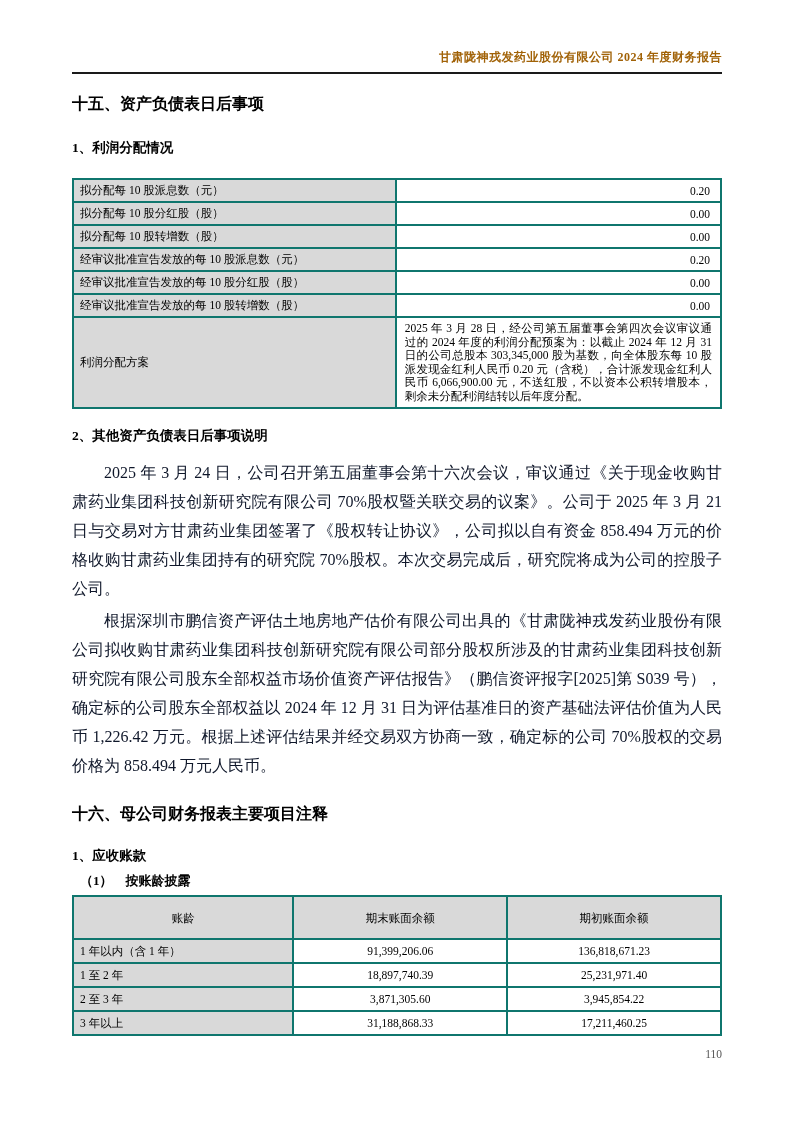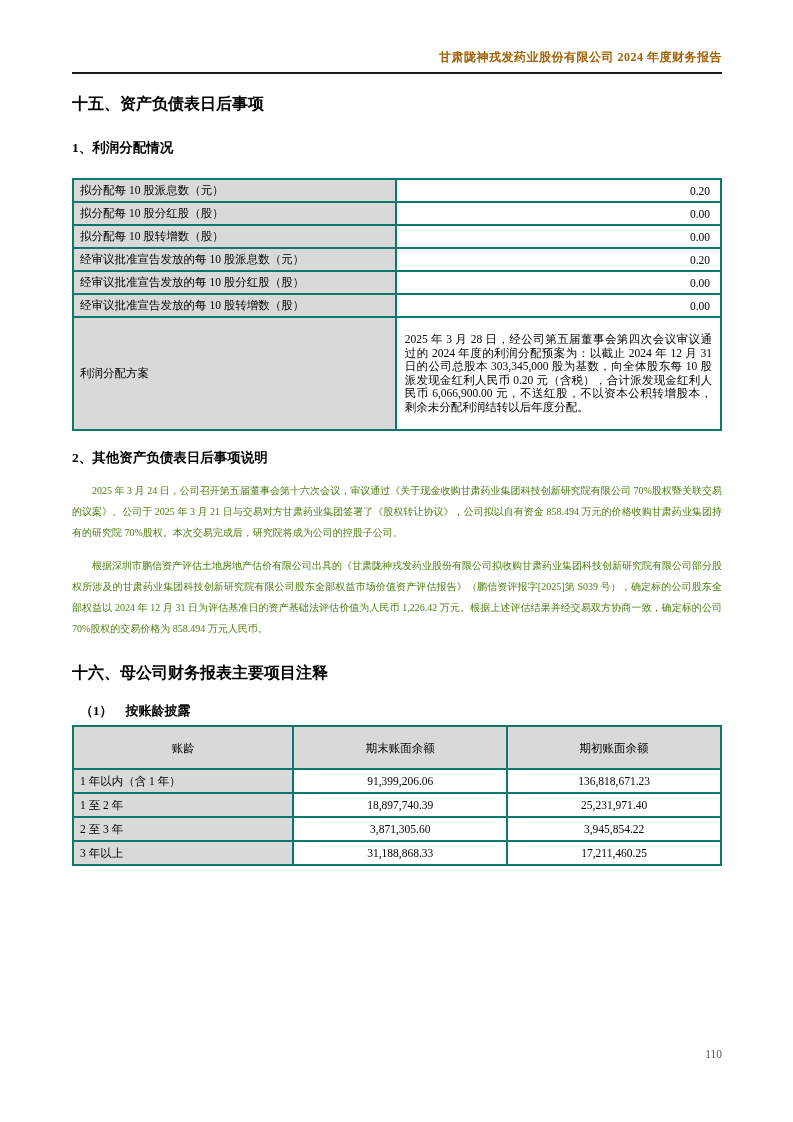--- a/index.html
+++ b/index.html
@@ -38,7 +38,7 @@
   .profit-table td.val { text-align:right; padding:0 10px; }
   .profit-table td.plan-lbl { background:#d9d9d9; padding:0 6px; }
   .profit-table td.plan-txt {
-    text-align:justify; padding:15px 8px; line-height:13.5px; font-size:11.5px;
+    text-align:justify; padding:4px 8px; line-height:13.5px; font-size:11.5px;
   }
 
   p.body-para {

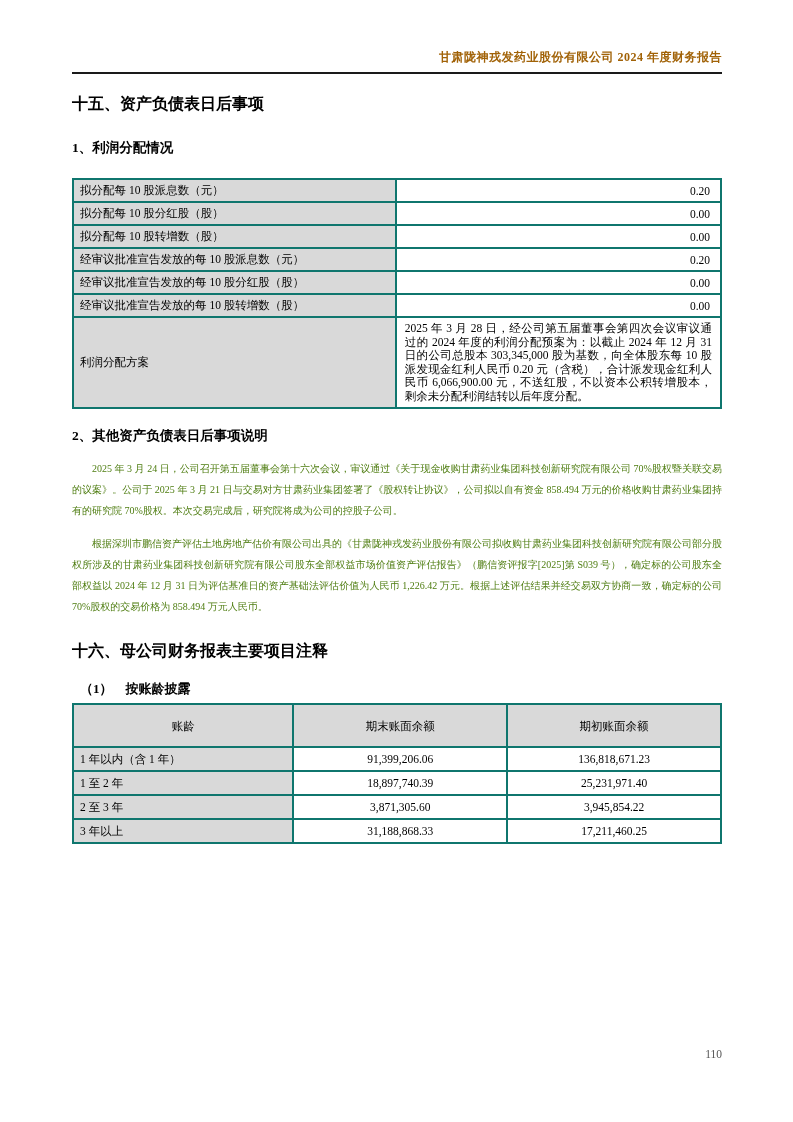--- a/index.html
+++ b/index.html
@@ -42,8 +42,8 @@
   }
 
   p.body-para {
-    font-size:10px; line-height:21px; text-align:justify;
-    text-indent:2em; color:#4d7c0f;
+    font-size:16px; line-height:29px; text-align:justify;
+    text-indent:2em; color:#0f172a;
   }
   .para-1 { margin-top:14px; }
   .para-2 { margin-top:12px; }

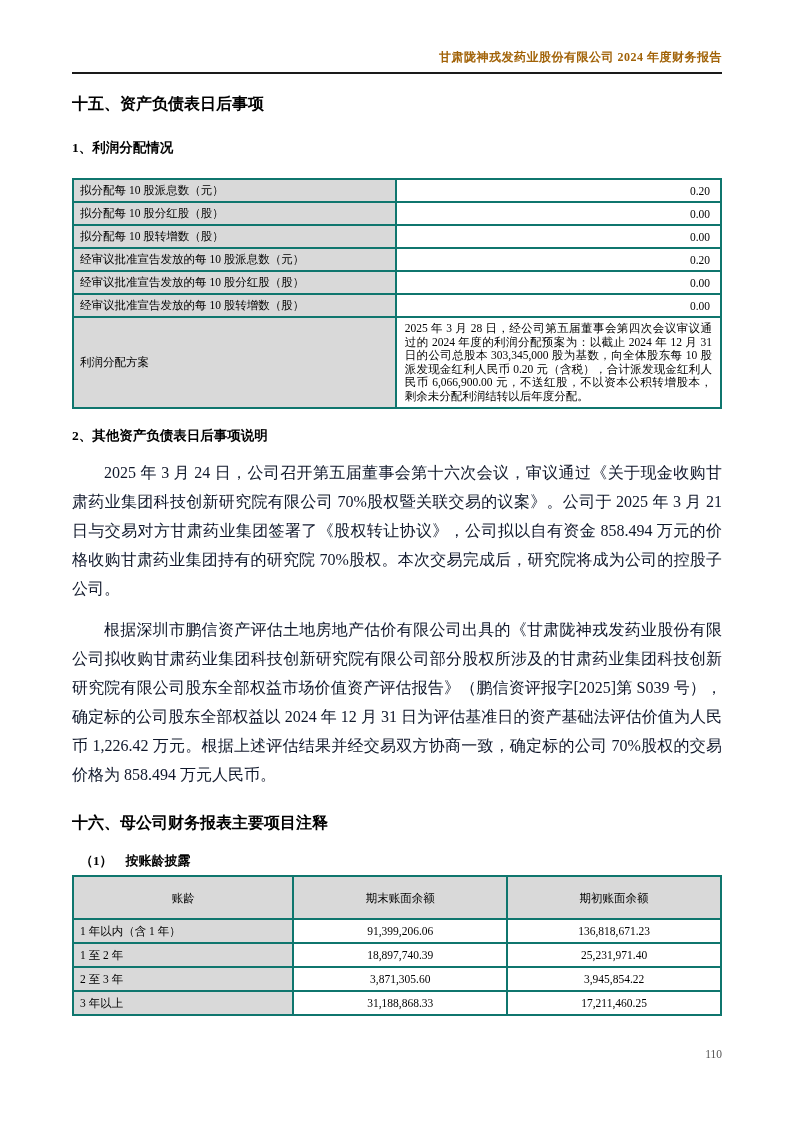--- a/index.html
+++ b/index.html
@@ -46,7 +46,7 @@
     text-indent:2em; color:#0f172a;
   }
   .para-1 { margin-top:14px; }
-  .para-2 { margin-top:12px; }
+  .para-2 { margin-top:3px; }
 
   .unit-label { margin-top:16px; text-align:right; font-size:11.5px; line-height:15px; }
 

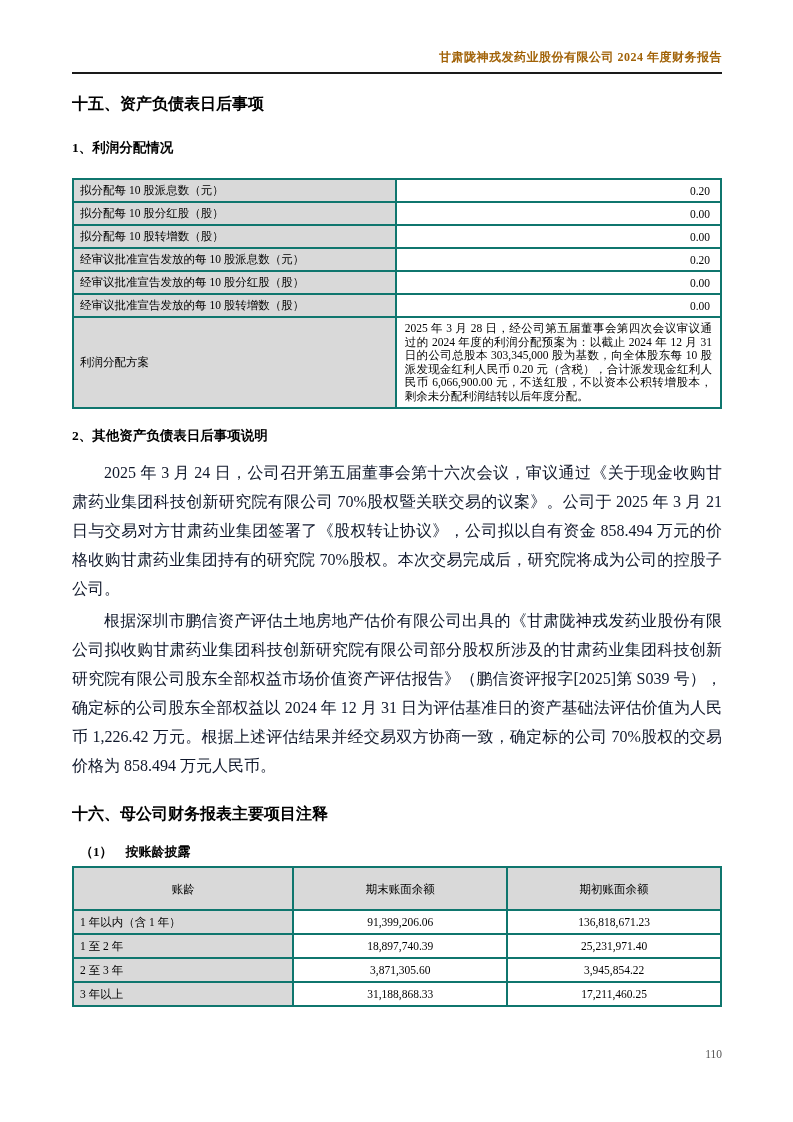--- a/index.html
+++ b/index.html
@@ -119,6 +119,7 @@
 
   <h1 class="sec-title sec16-title">十六、母公司财务报表主要项目注释</h1>
 
+  <h2 class="sub-title sub-recv">1、应收账款</h2>
 
   <h3 class="sub-sub-title">（1）　按账龄披露</h3>
 

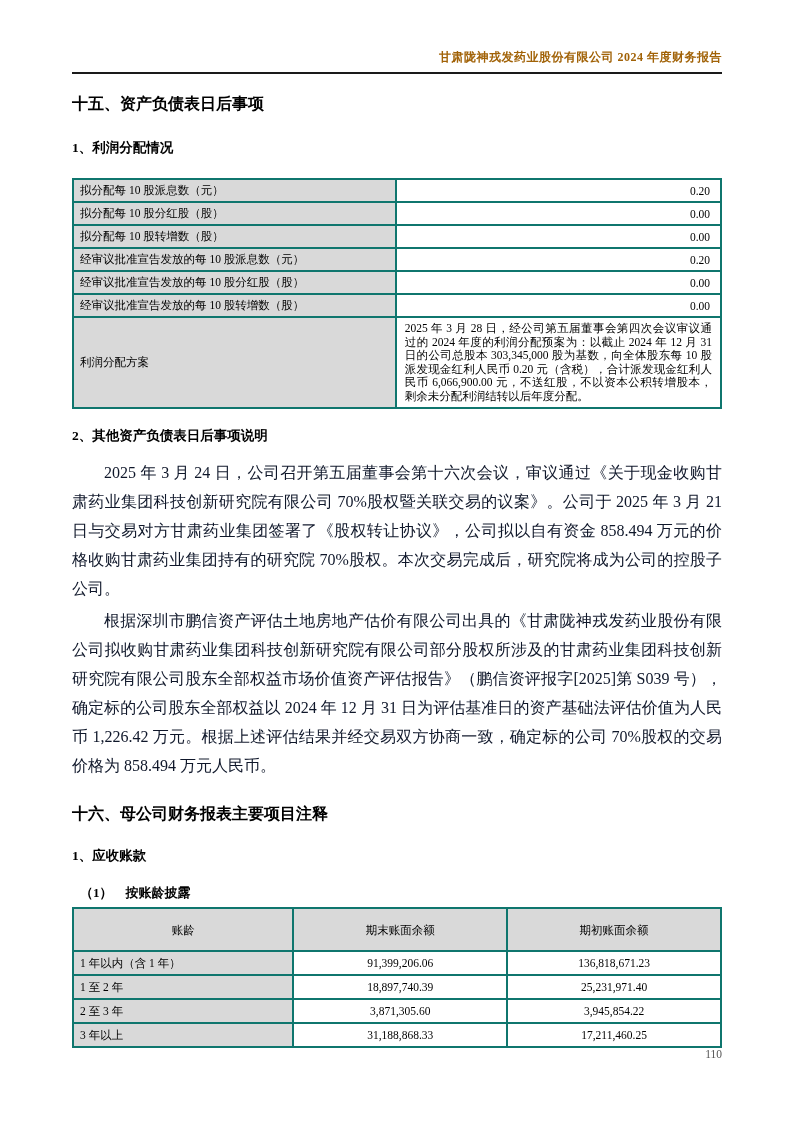--- a/index.html
+++ b/index.html
@@ -24,7 +24,7 @@
   .sub-profit { margin-top:26px; }
   .sub-other  { margin-top:18px; }
   .sub-recv   { margin-top:24px; }
-  h3.sub-sub-title { font-size:13px; font-weight:bold; line-height:17px; margin-top:20px; margin-left:8px; }
+  h3.sub-sub-title { font-size:13px; font-weight:bold; line-height:17px; margin-top:8px; margin-left:8px; }
 
   table { border-collapse:collapse; width:100%; table-layout:fixed; }
   td, th { border:2px solid #0f766e; font-size:11.5px; vertical-align:middle; }

